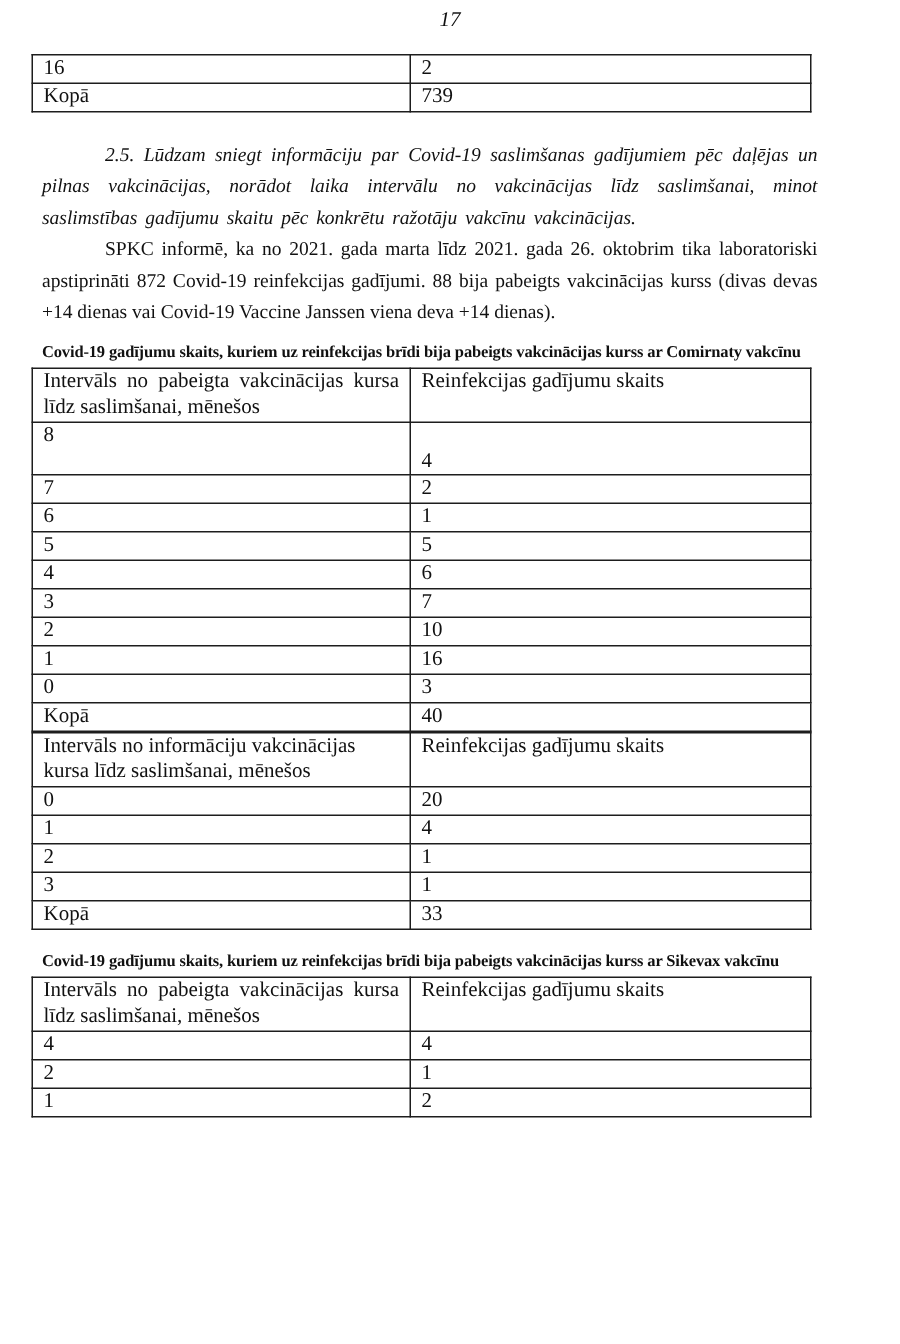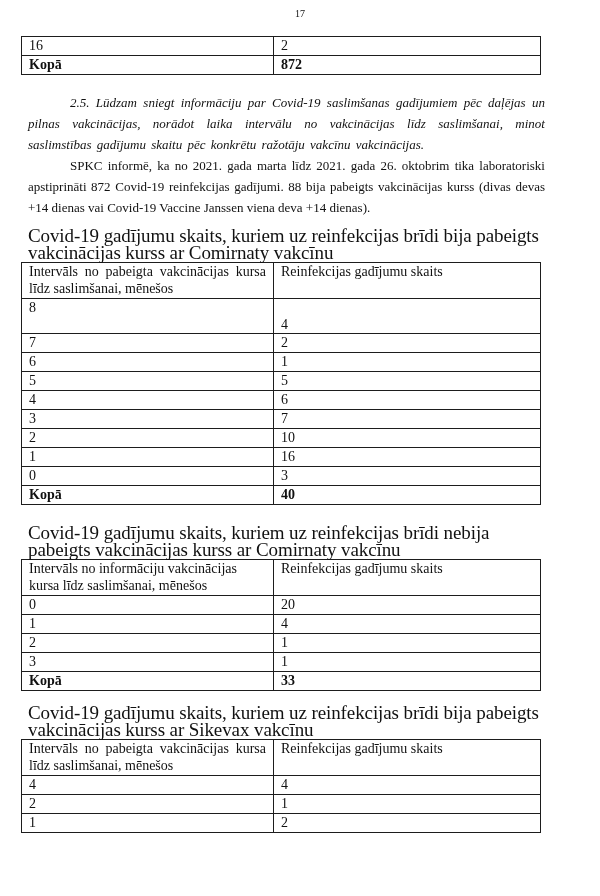--- a/index.html
+++ b/index.html
@@ -13,9 +13,10 @@
   }
   .page-number {
     text-align: center;
-    font-size: 10px;
+    font-size: 14px;
     height: 16px;
     line-height: 16px;
+    font-style: italic;
   }
   .content { padding-left: 21px; width: 566px; }
 

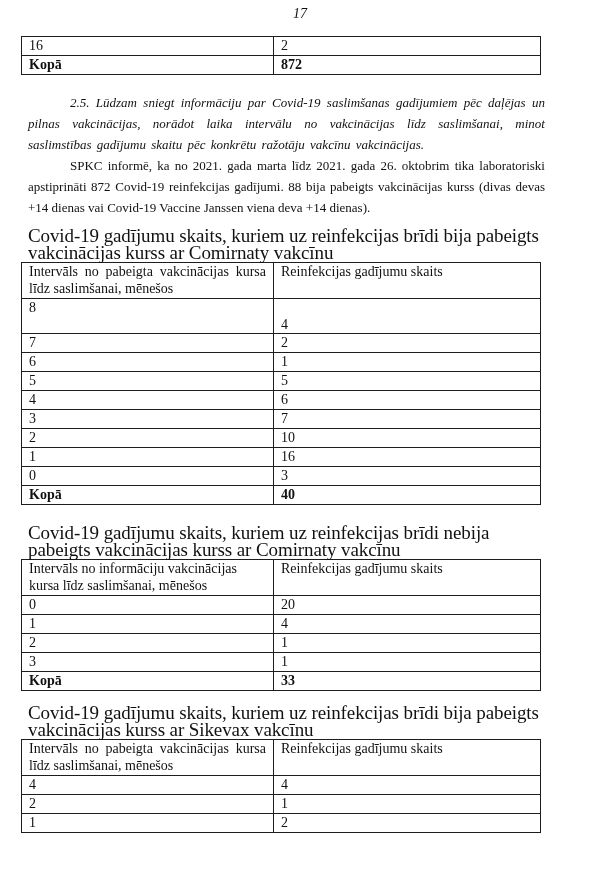--- a/index.html
+++ b/index.html
@@ -37,7 +37,7 @@
   }
   table.doc-table th { font-weight: normal; height: 36px; }
   table.doc-table tbody td { height: 19px; }
-  table.doc-table tfoot td { font-weight: bold; height: 19px; }
+  table.doc-table tfoot td { font-weight: normal; height: 19px; }
 
   .top-table { margin-top: 14px; }
 

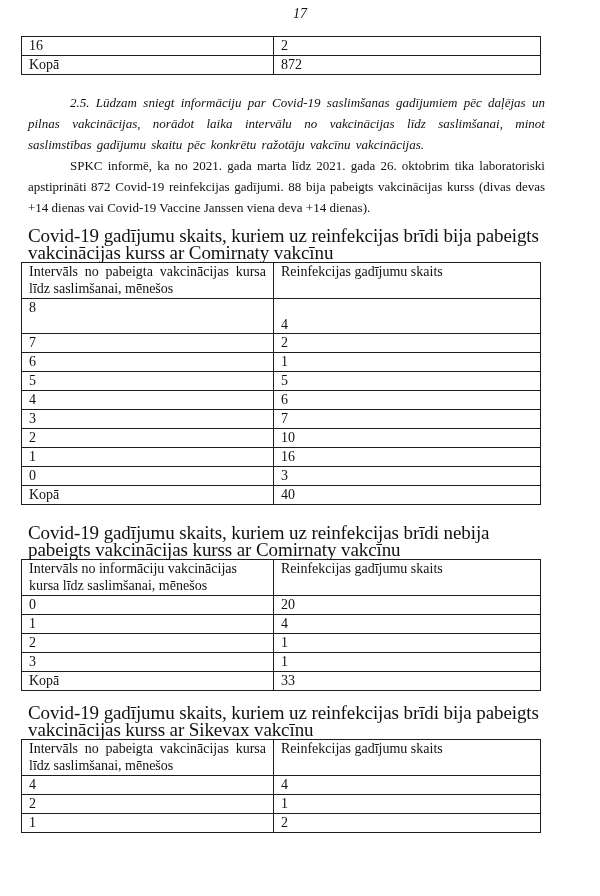--- a/index.html
+++ b/index.html
@@ -91,7 +91,7 @@
     <tfoot>
       <tr>
         <td>Kopā</td>
-        <td>872</td>
+        <td>739</td>
       </tr>
     </tfoot>
   </table>

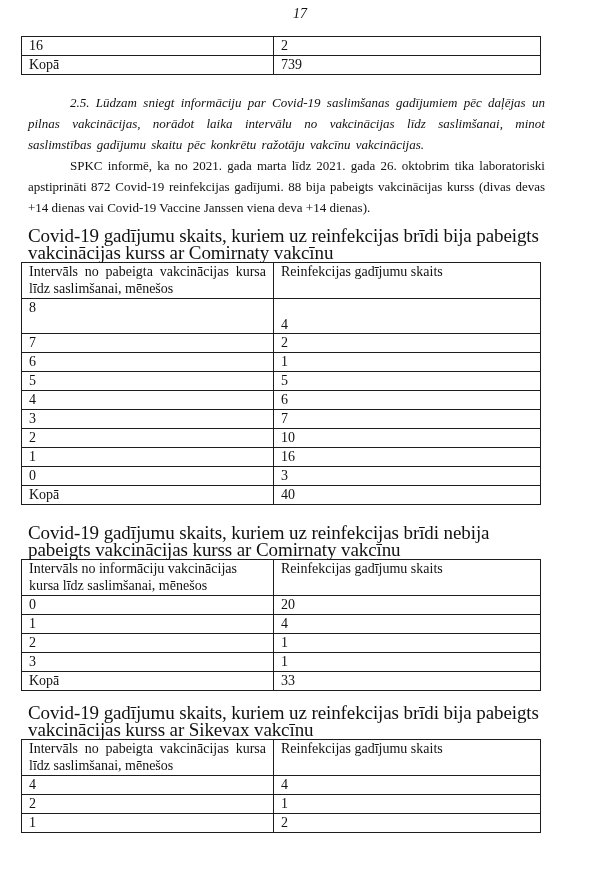--- a/index.html
+++ b/index.html
@@ -61,8 +61,8 @@
   .table-caption {
     margin: 0 0 1px 7px;
     width: 522px;
-    font-weight: normal;
-    font-size: 19px;
+    font-weight: bold;
+    font-size: 11px;
     line-height: 17px;
     letter-spacing: -0.1px;
   }

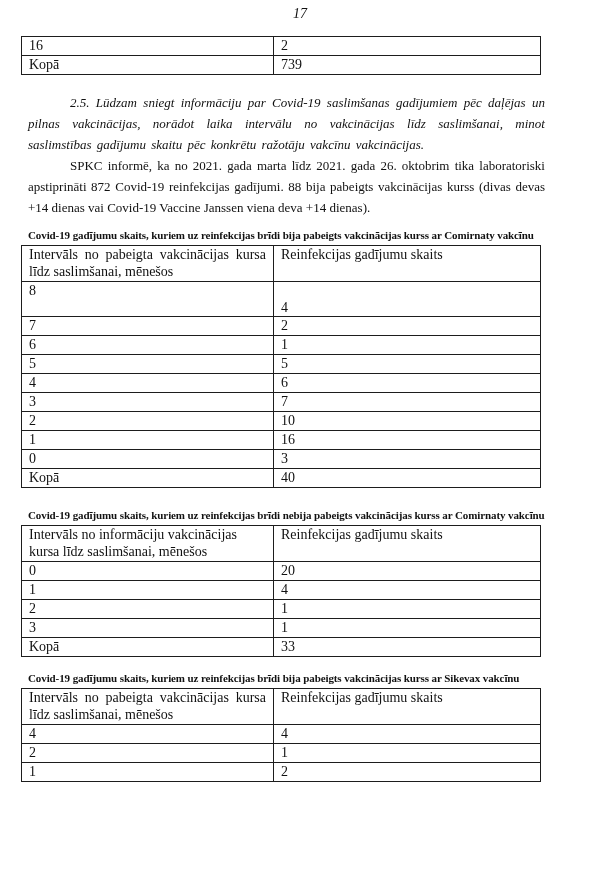--- a/index.html
+++ b/index.html
@@ -159,7 +159,6 @@
     </tfoot>
   </table>
 
-  <div class="table-caption caption-2">Covid-19 gadījumu skaits, kuriem uz reinfekcijas brīdi nebija pabeigts vakcinācijas kurss ar Comirnaty vakcīnu</div>
   <table class="doc-table">
     <colgroup>
         <col style="width:252px">

